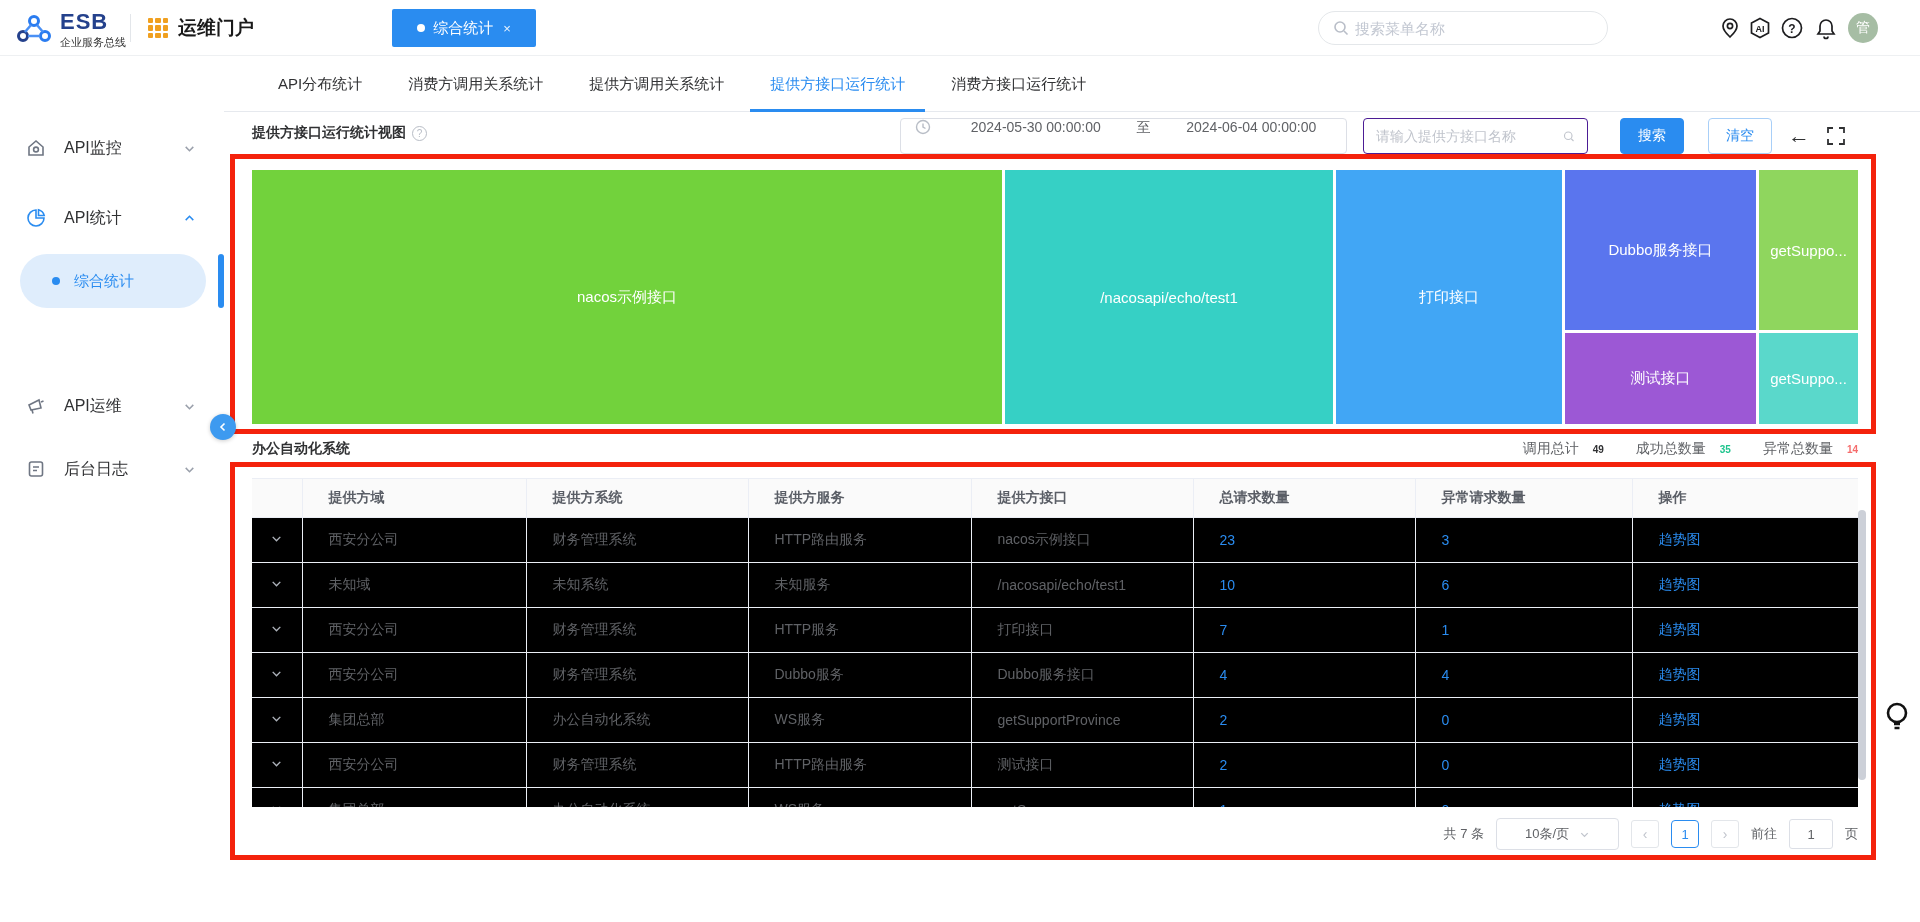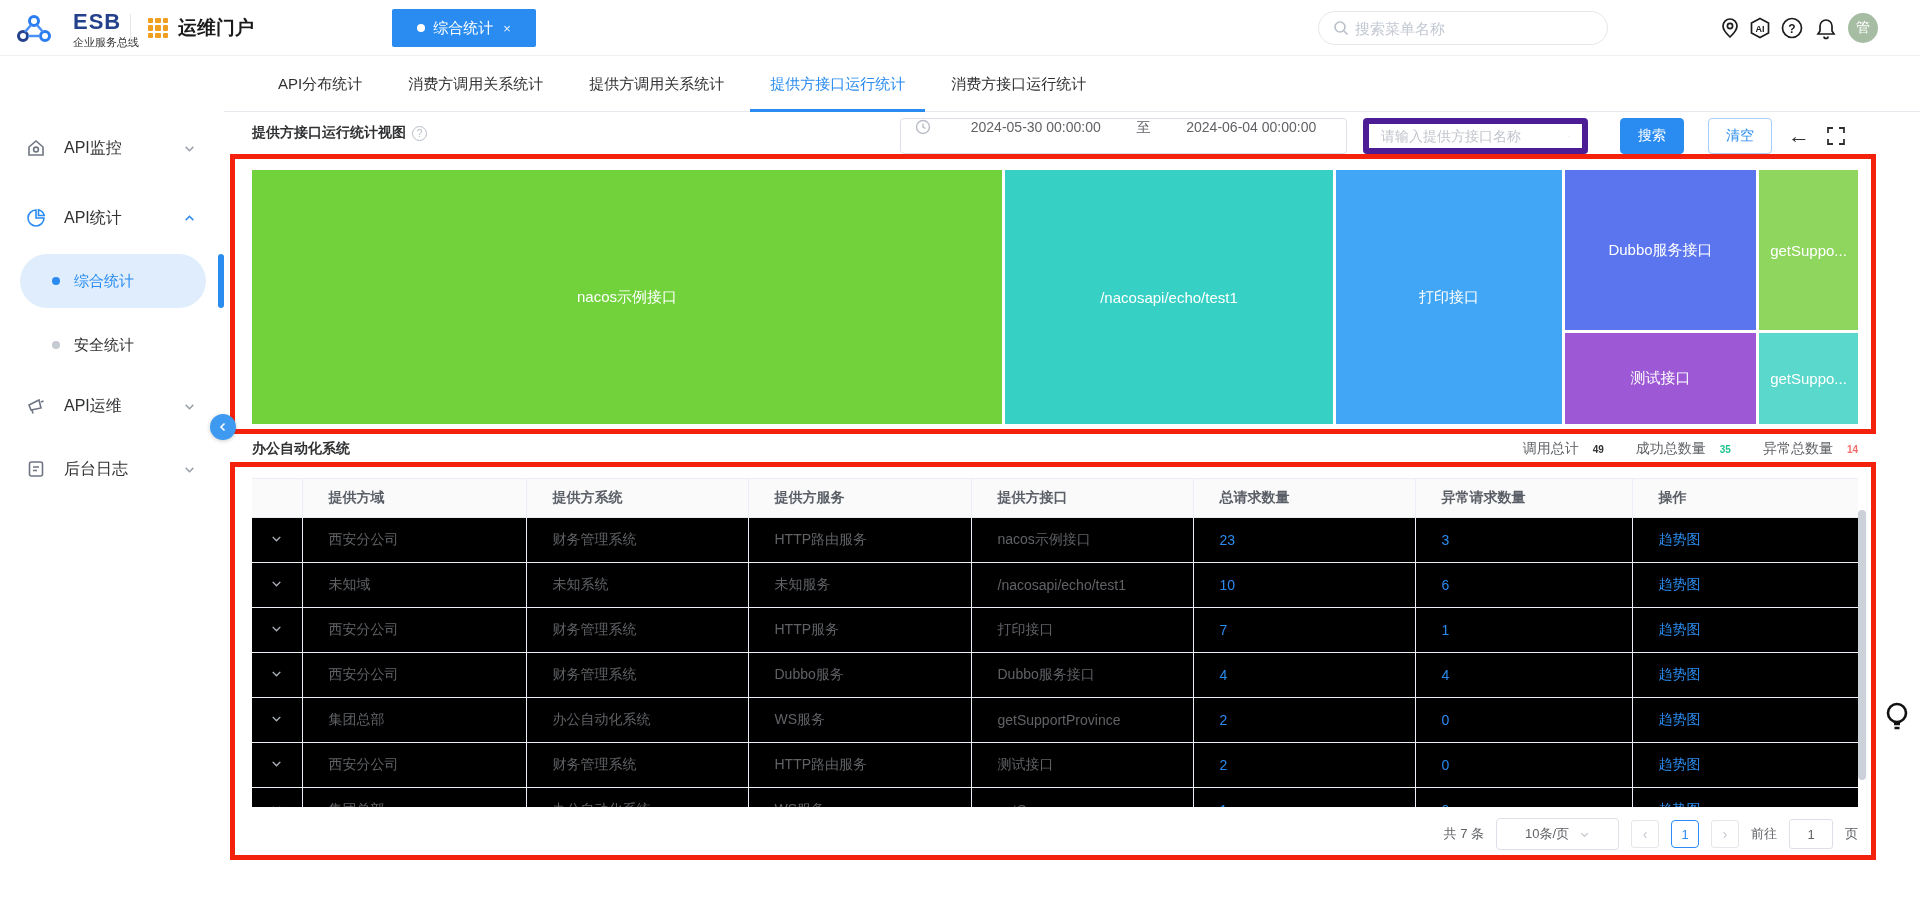--- a/index.html
+++ b/index.html
@@ -12,7 +12,7 @@
             border-bottom:1px solid #eef0f2; z-index:30; }
   .logo-wrap { position:absolute; left:14px; top:9px; display:flex; align-items:center; }
   .logo-glyph { width:40px; height:40px; }
-  .logo-text { margin-left:19px; line-height:1; }
+  .logo-text { margin-left:6px; line-height:1; }
   .logo-title { font-size:22px; font-weight:bold; color:#24418c; letter-spacing:1px; }
   .logo-sub { font-size:11px; color:#333; margin-top:4px; }
   .header-divider { position:absolute; left:130px; top:14px; height:28px; width:1px; background:#e3e6ea; }

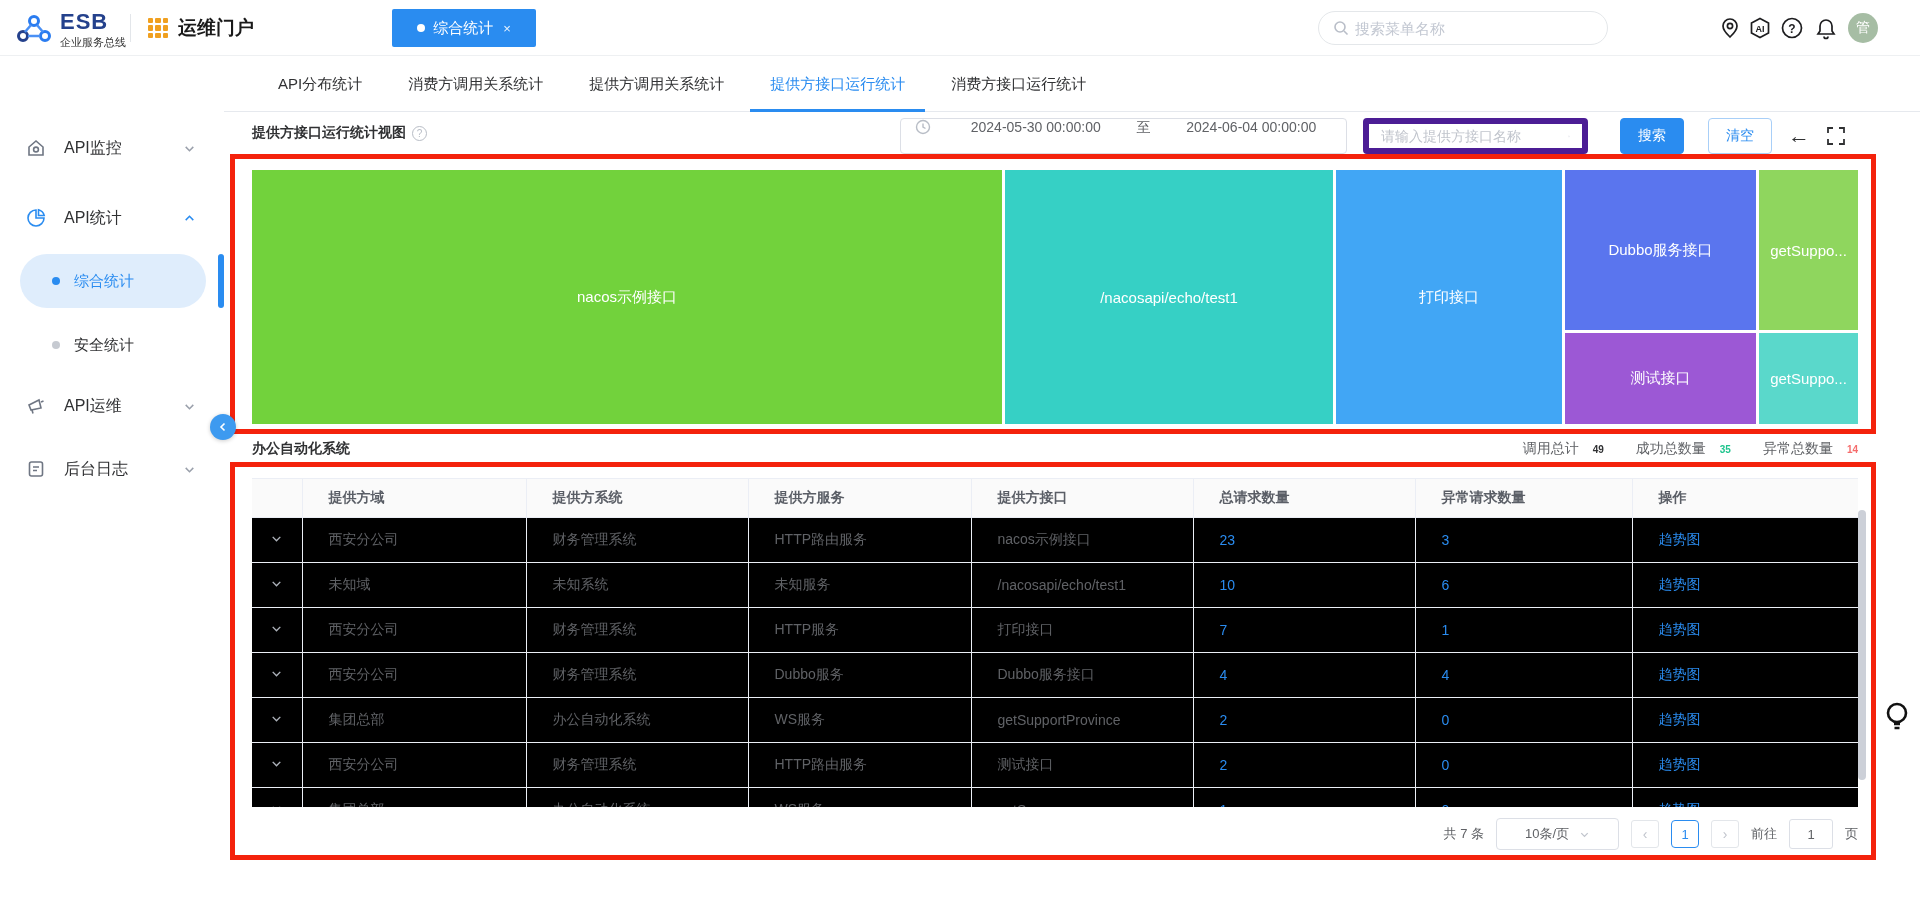--- a/index.html
+++ b/index.html
@@ -71,7 +71,7 @@
   .date-box .clock { width:16px; height:16px; margin:0 10px 0 14px; color:#b8bdc6; flex:none; }
   .date-box .dval { flex:1; text-align:center; }
   .date-box .dsep { padding:0 6px; color:#606266; }
-  .if-input { position:absolute; left:1363px; top:118px; width:225px; height:36px; border:6px solid #4c1d95;
+  .if-input { position:absolute; left:1363px; top:118px; width:225px; height:36px; border:1px solid #4c1d95;
               border-radius:4px; display:flex; align-items:center; padding:0 12px; gap:6px; }
   .if-input input { border:none; outline:none; flex:1; font-size:14px; font-family:inherit; color:#606266; }
   .if-input input::placeholder { color:#c0c4cc; }

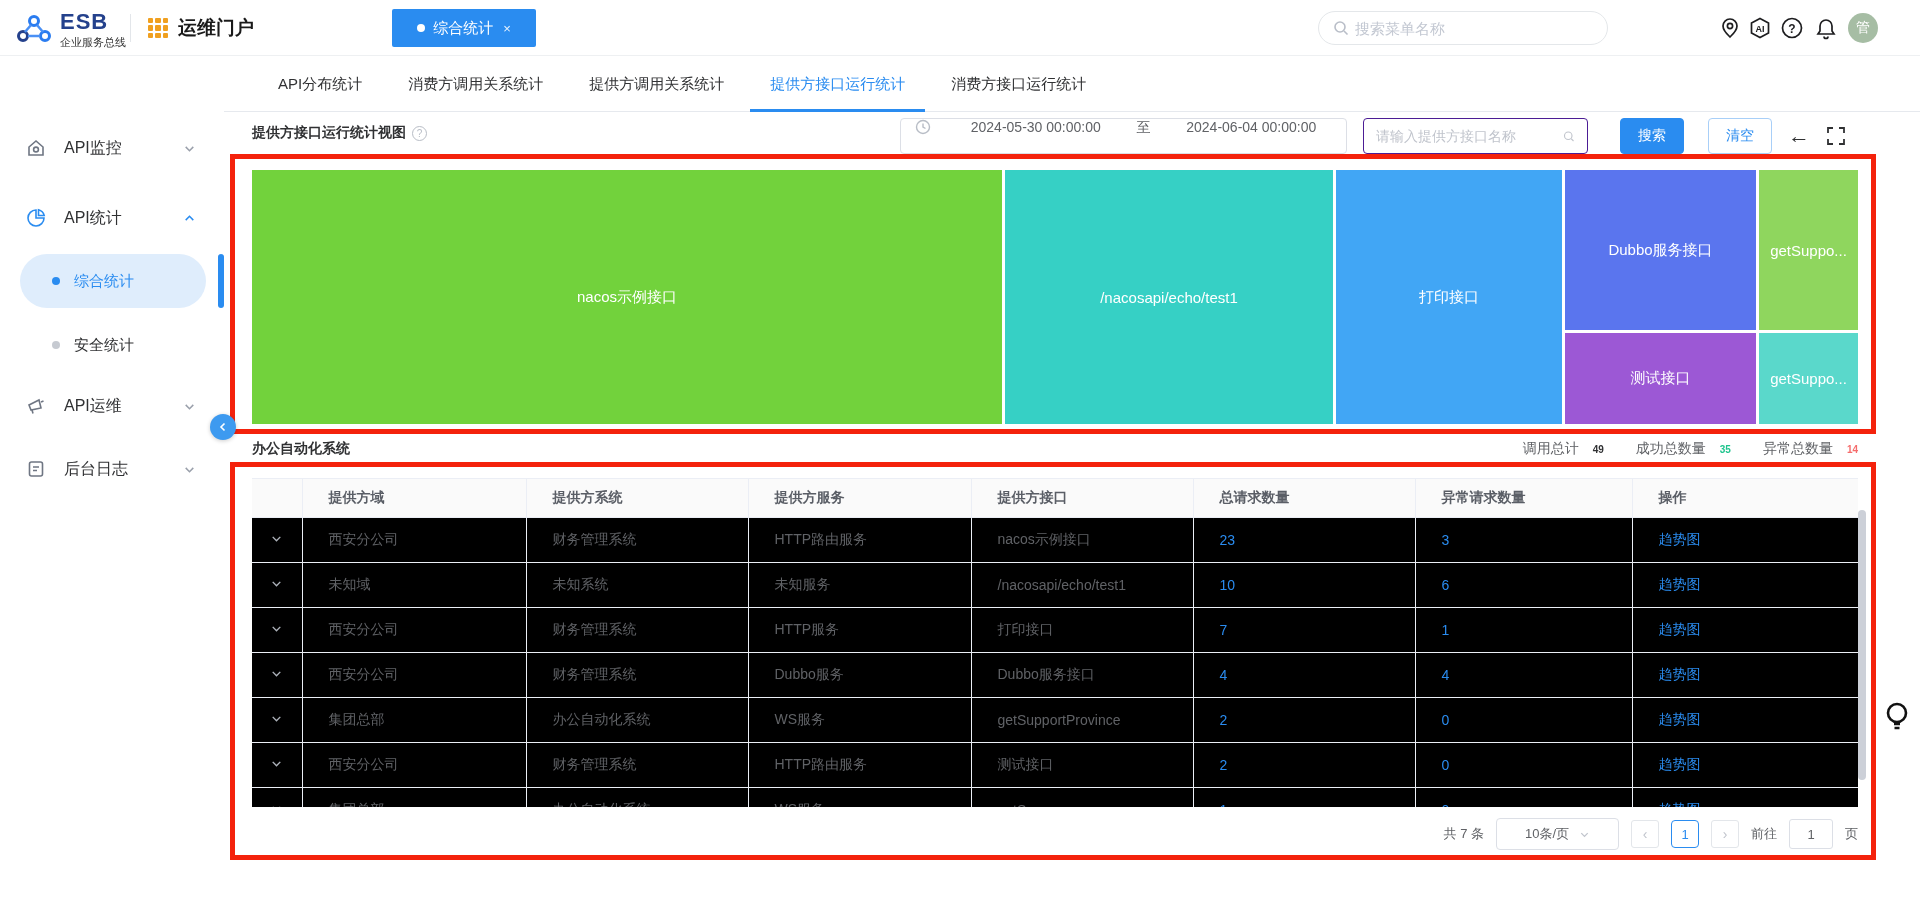--- a/index.html
+++ b/index.html
@@ -211,10 +211,6 @@
       <span>综合统计</span>
     </div>
     <div class="active-bar"></div>
-    <div class="side-sub" style="top:262px">
-      <span class="bullet"></span>
-      <span>安全统计</span>
-    </div>
     <div class="side-item" style="top:328px">
       <svg class="sicon" viewBox="0 0 20 20">
         <path d="M3 9 L13 4 L15 12 L5 14 Z" fill="none" stroke="currentColor" stroke-width="1.6"></path>

